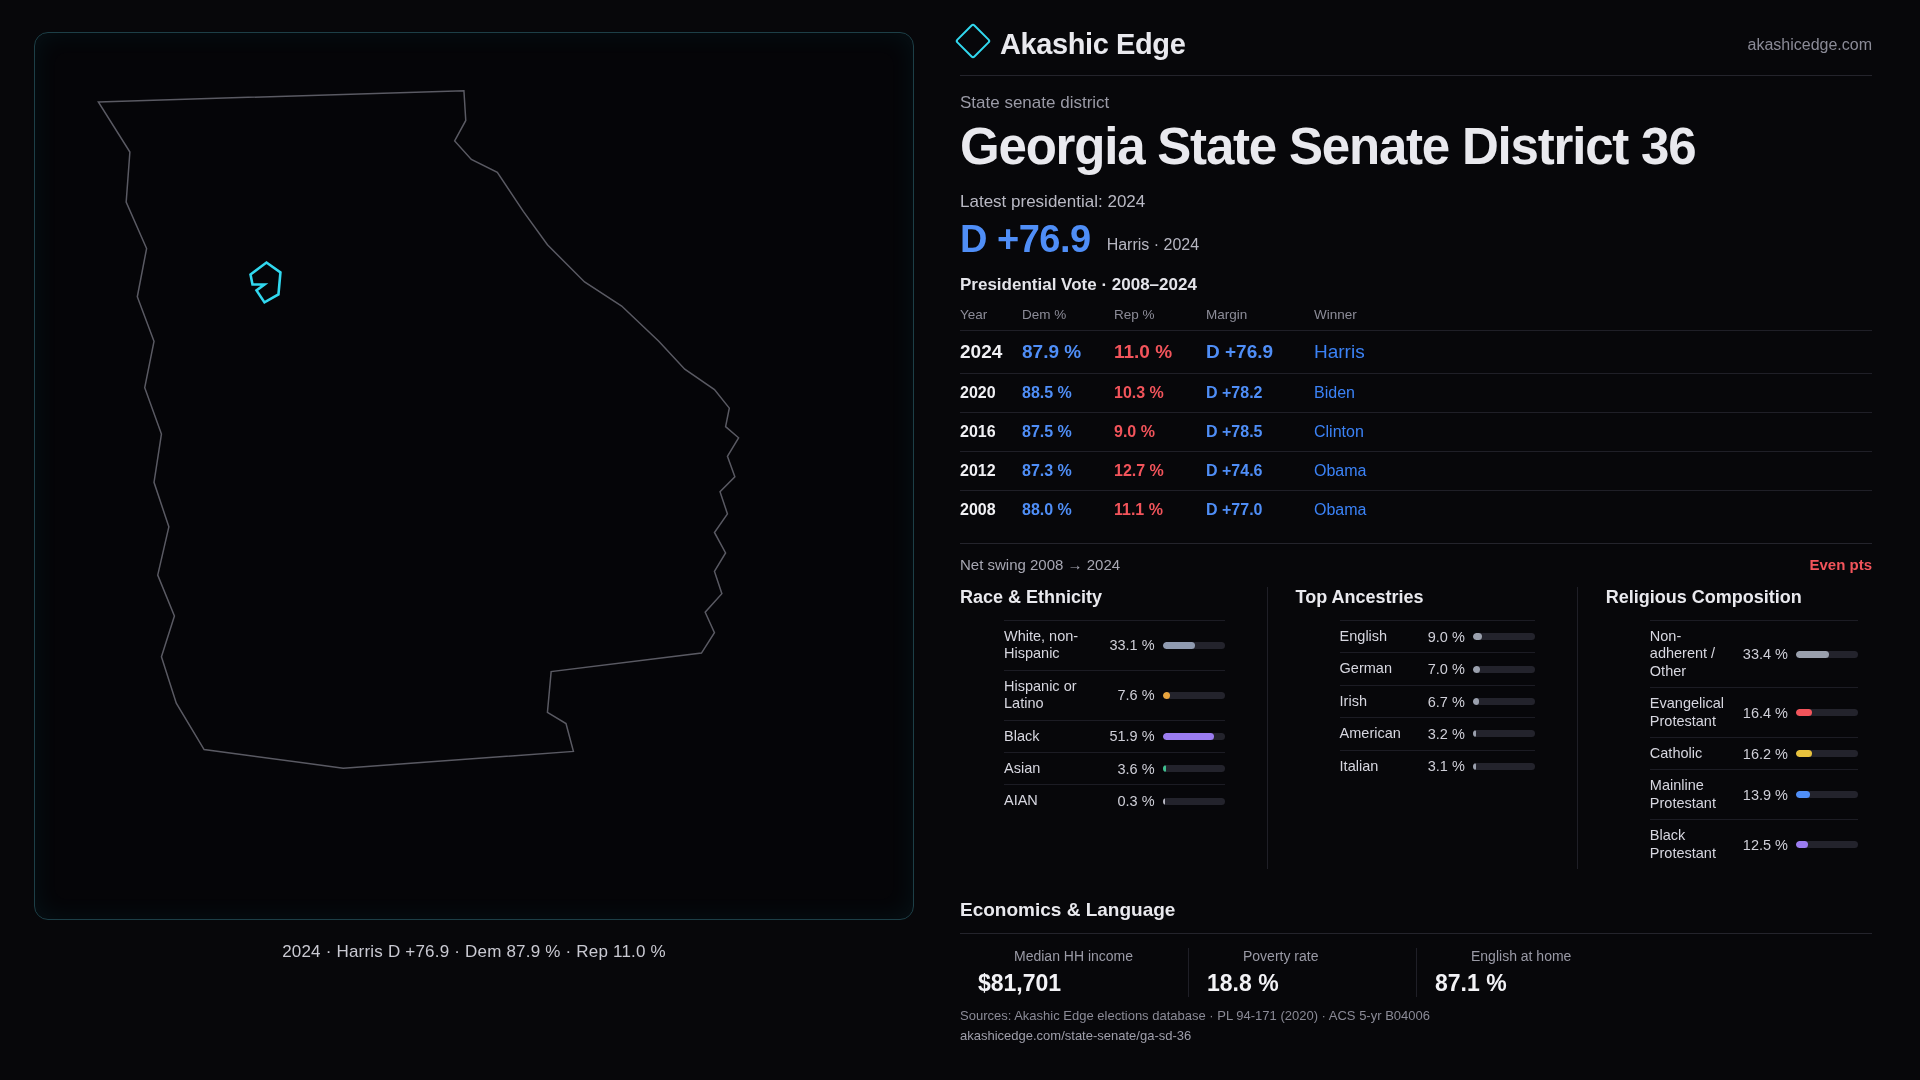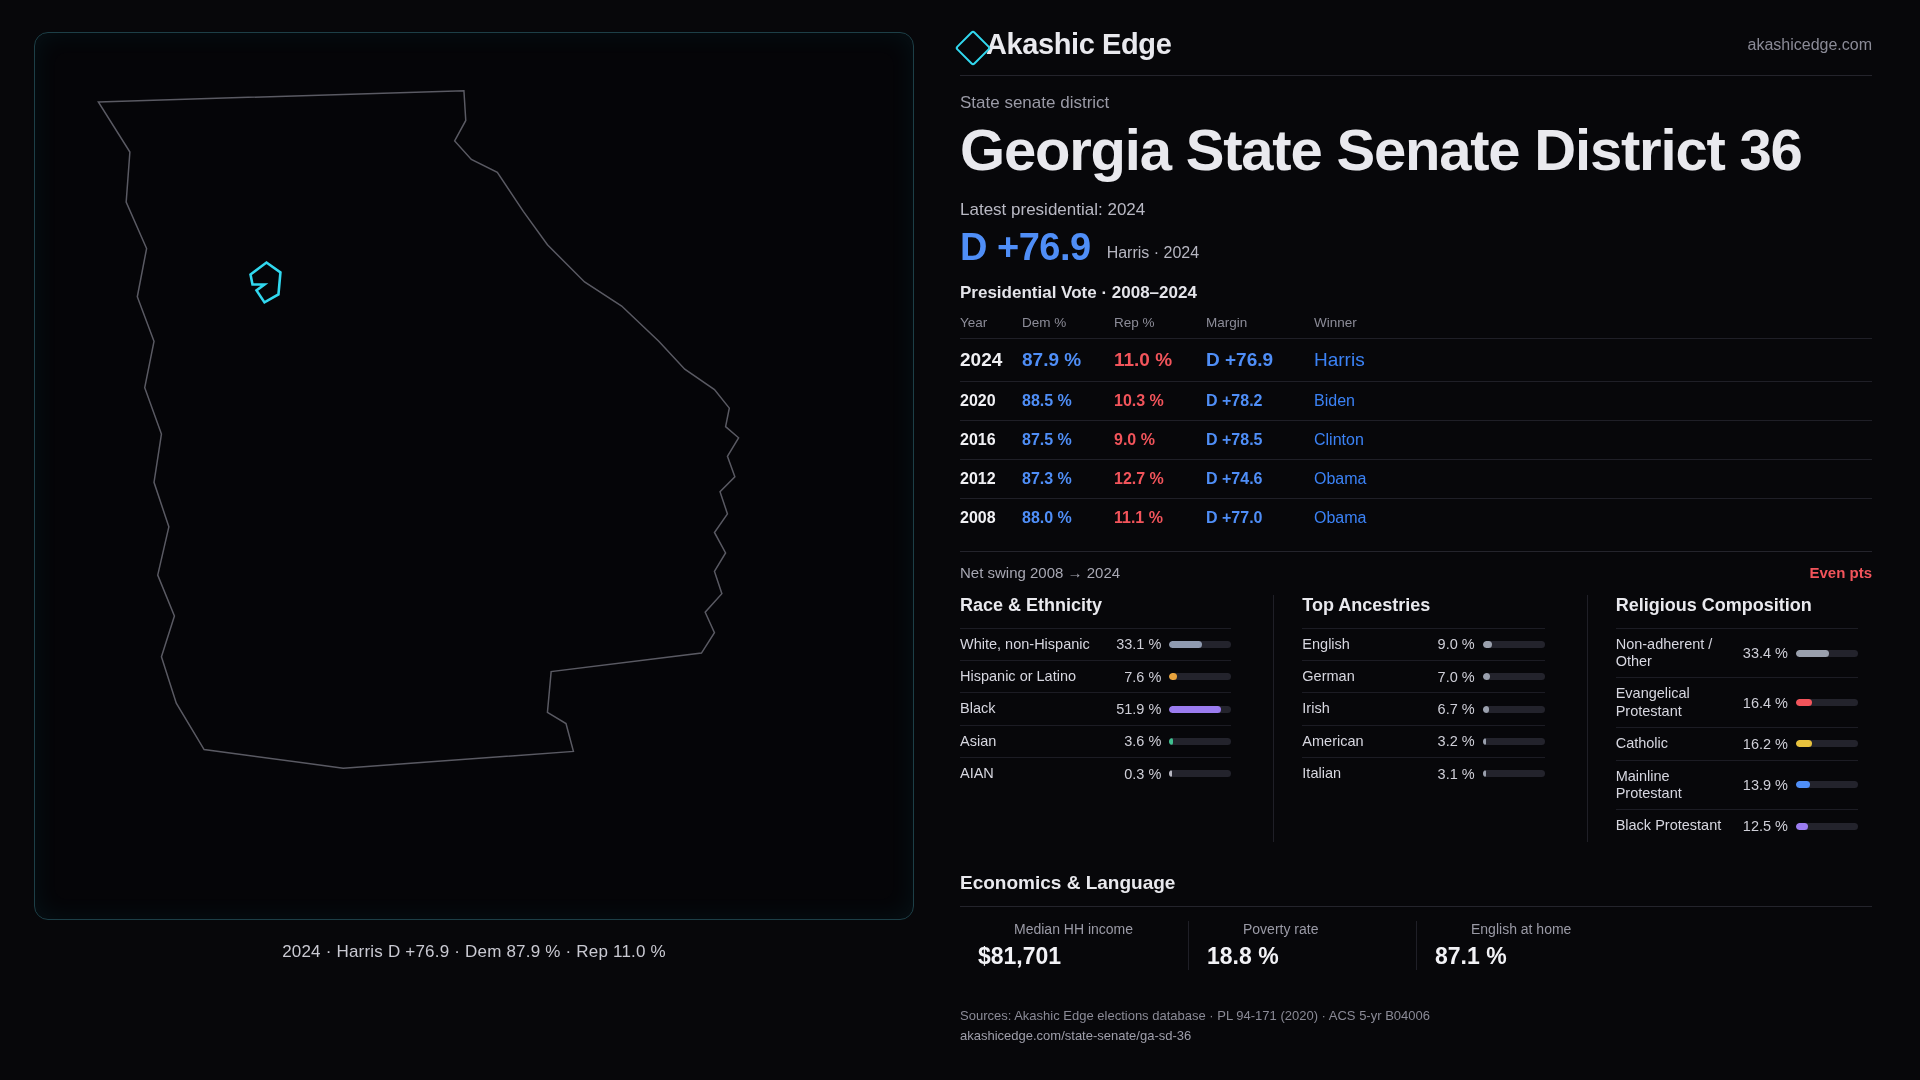--- a/index.html
+++ b/index.html
@@ -45,7 +45,7 @@
     padding-bottom: 14px;
     border-bottom: 1px solid #24242c;
   }
-  .brand-left { display: flex; align-items: flex-end; }
+  .brand-left { display: flex; align-items: flex-start; gap: 14px; }
   .diamond {
     width: 26px; height: 26px;
     border: 2.5px solid #31d8ef;

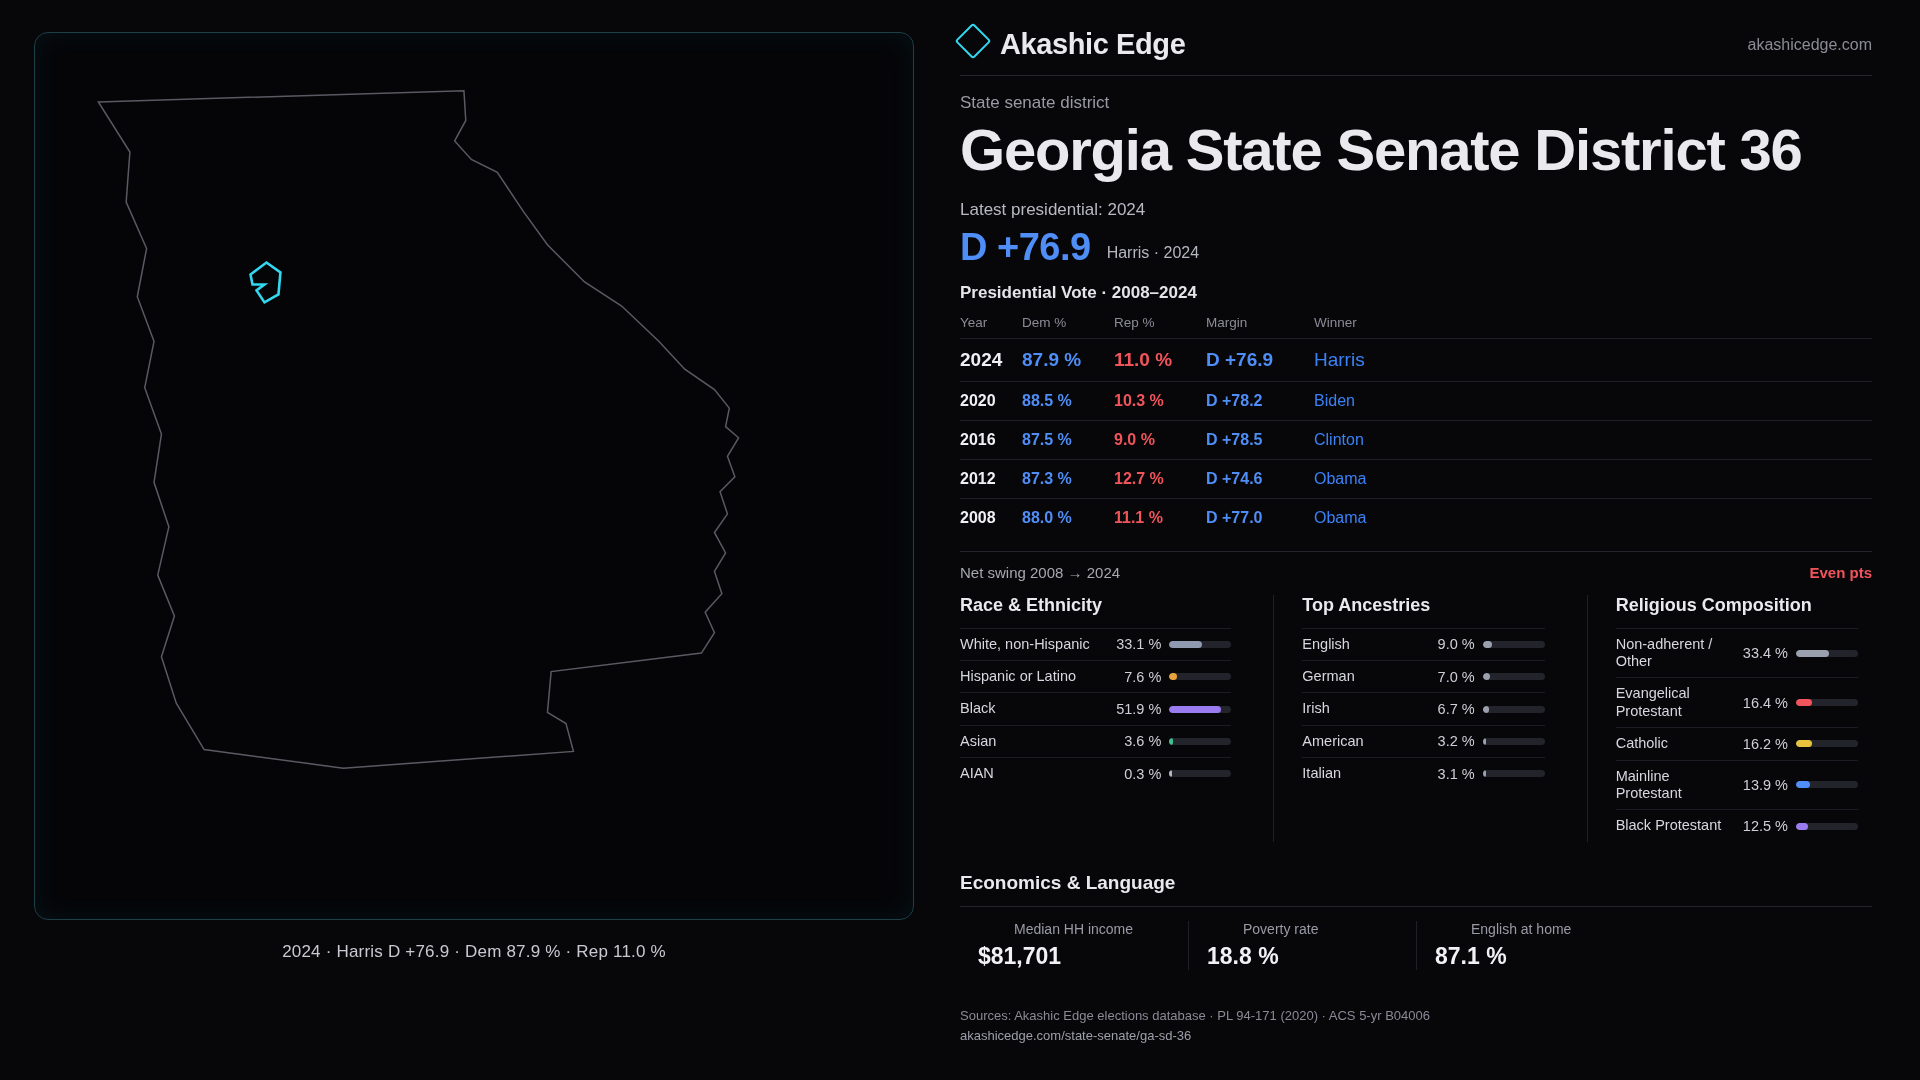--- a/index.html
+++ b/index.html
@@ -58,7 +58,7 @@
   .eyebrow { margin-top: 17px; font-size: 17px; color: #9a9aa6; }
   .title {
     margin-top: 6px;
-    font-size: 58px; font-weight: 800; letter-spacing: -1.2px;
+    font-size: 51px; font-weight: 800; letter-spacing: -1.2px;
     line-height: 1.08;
   }
   .latest { margin-top: 18px; font-size: 17px; color: #b9b9c4; }

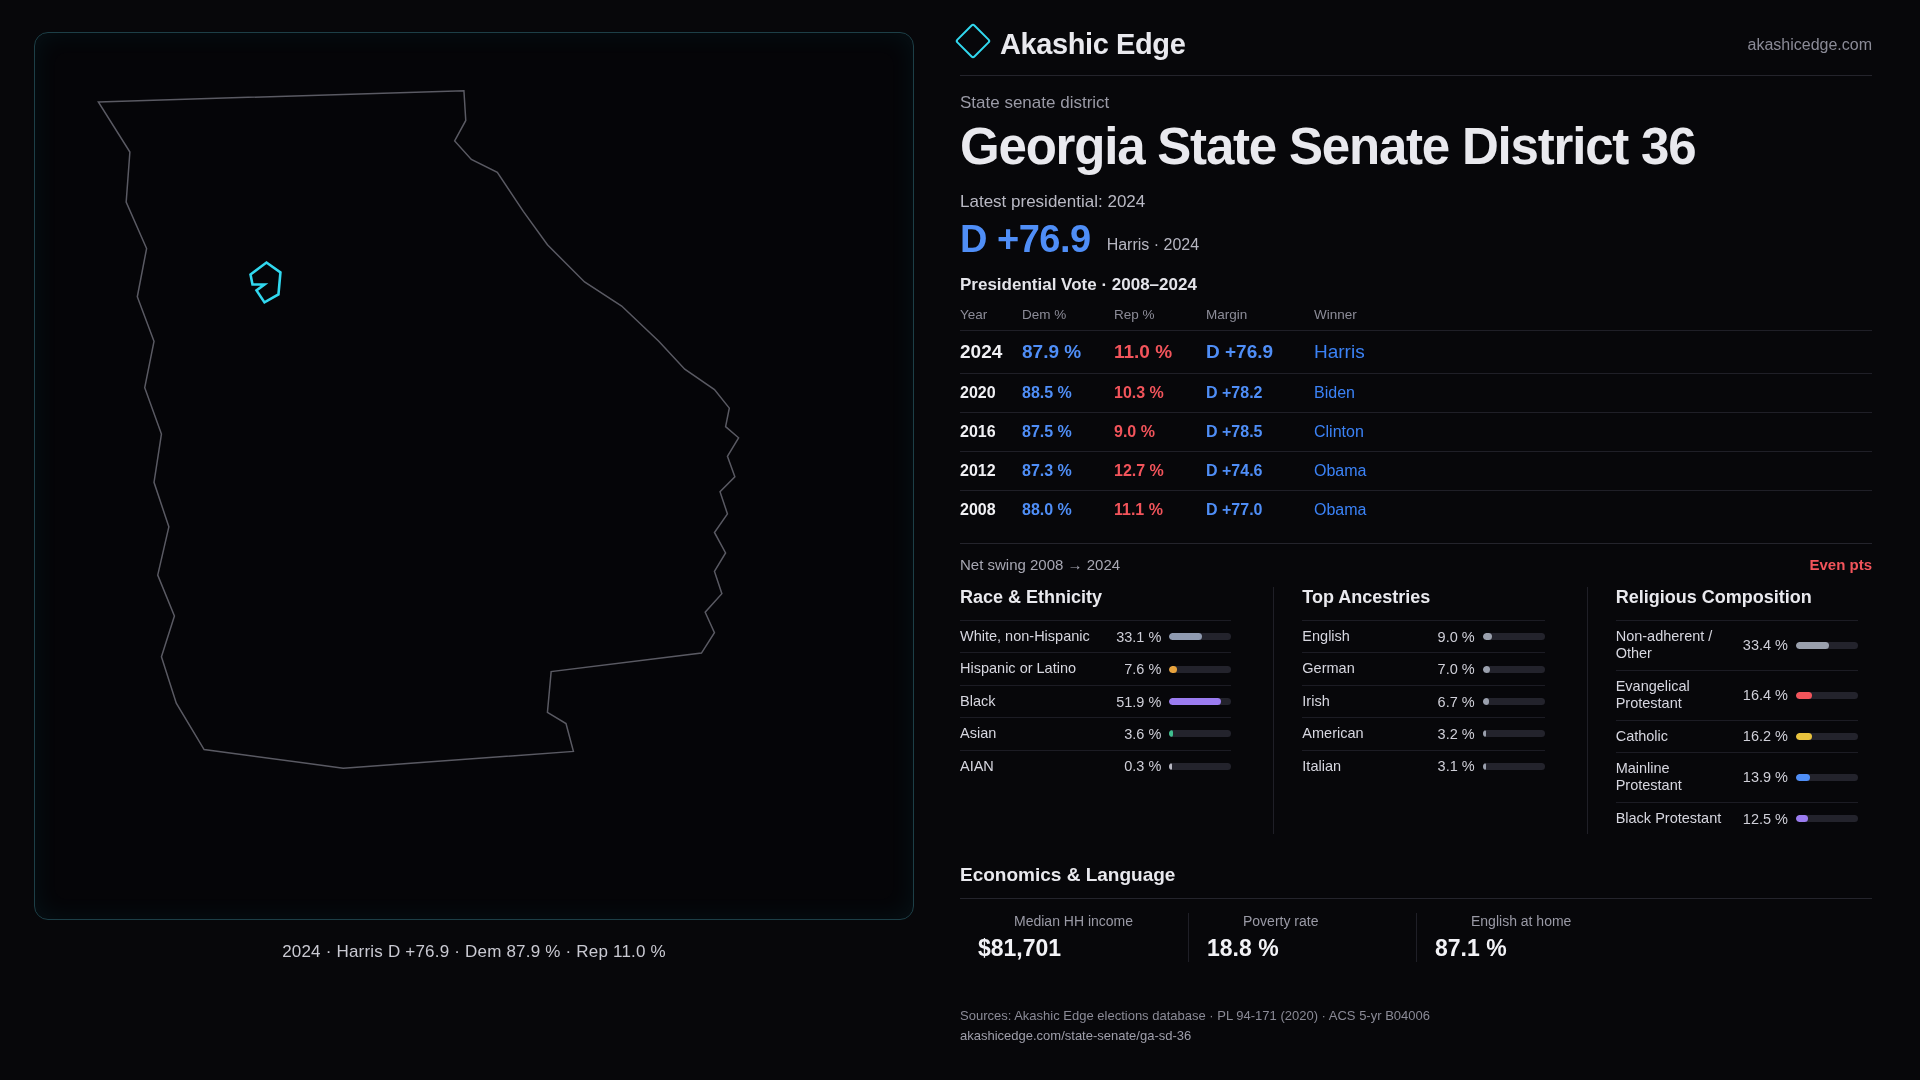--- a/index.html
+++ b/index.html
@@ -101,6 +101,7 @@
     display: flex; align-items: center; gap: 8px;
     padding: 7px 0; border-top: 1px solid #1c1c24;
     font-size: 14.5px;
+    margin-left: 44px;
   }
   .demo-row:first-of-type { border-top: none; }
   .demo-name { flex: 1; color: #d7d7e0; line-height: 1.2; }

